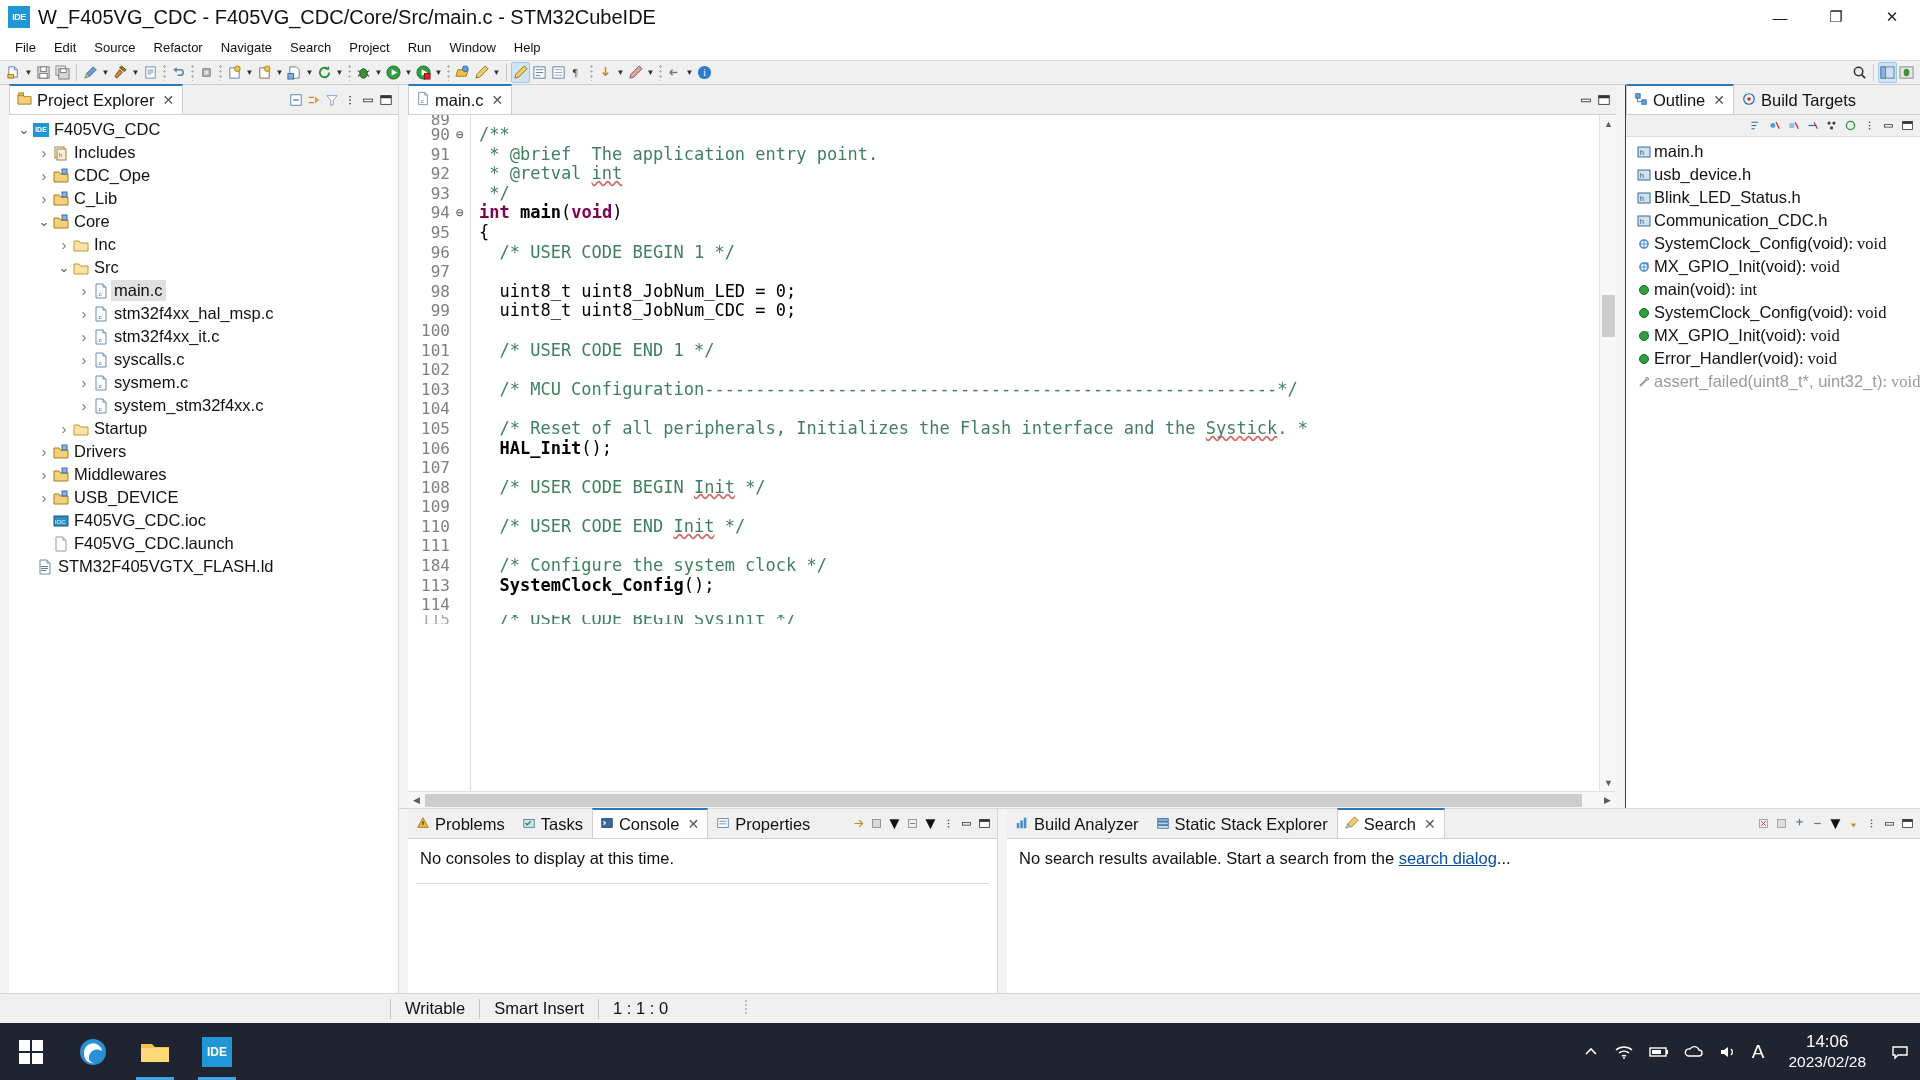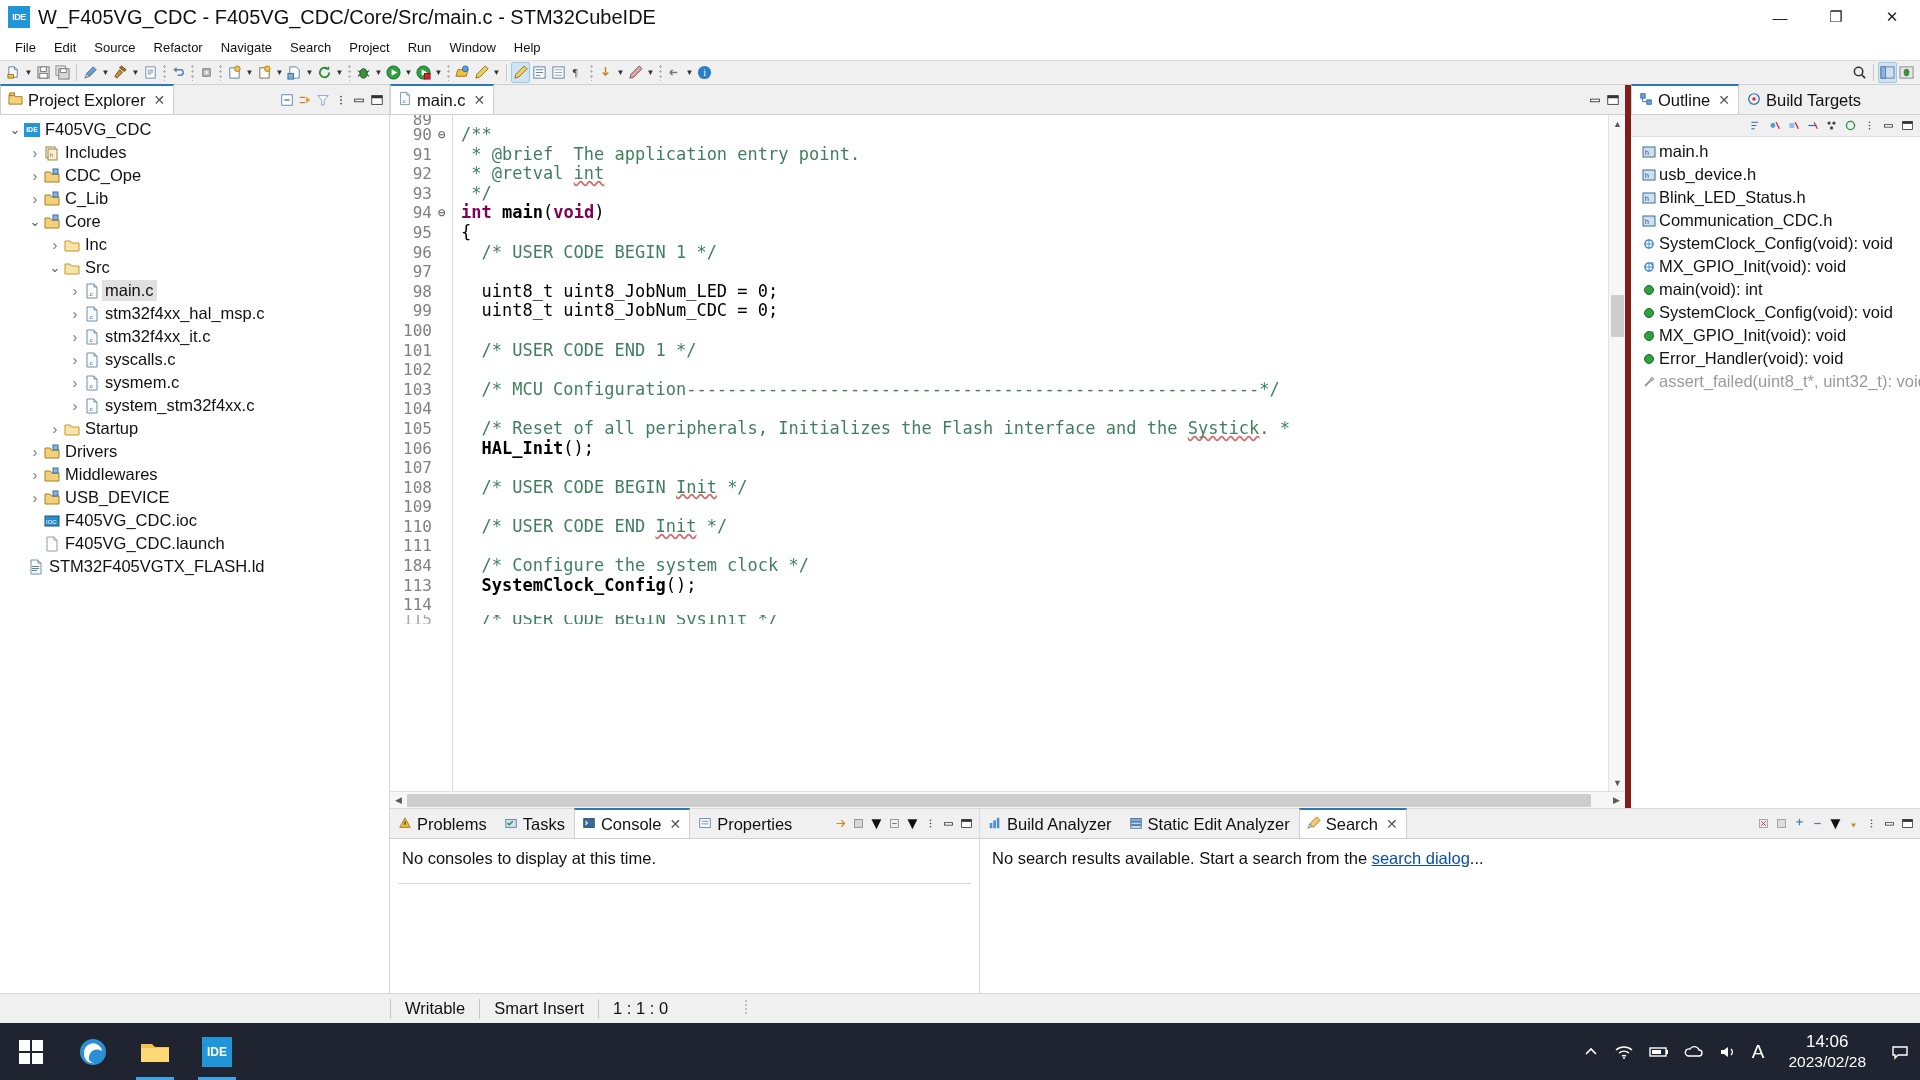--- a/index.html
+++ b/index.html
@@ -41,7 +41,7 @@
   .body-area { flex:1 1 auto; display:flex; min-height:0; background:#f4f4f4; }
 
   
-  .panel { display:flex; flex-direction:column; background:#0ea5e9; min-width:0; min-height:0; }
+  .panel { display:flex; flex-direction:column; background:#0ea5e9; min-width:0; min-height:0;margin-left:9px; }
   .tabstrip { height:30px; display:flex; align-items:flex-end; background:#f0f0f0;
               border-bottom:1px solid #cfcfcf; position:relative; flex:0 0 30px; }
   .vtab { height:29px; display:flex; align-items:center; gap:5px; padding:0 8px 0 7px; font-size:16.5px; color:#111;

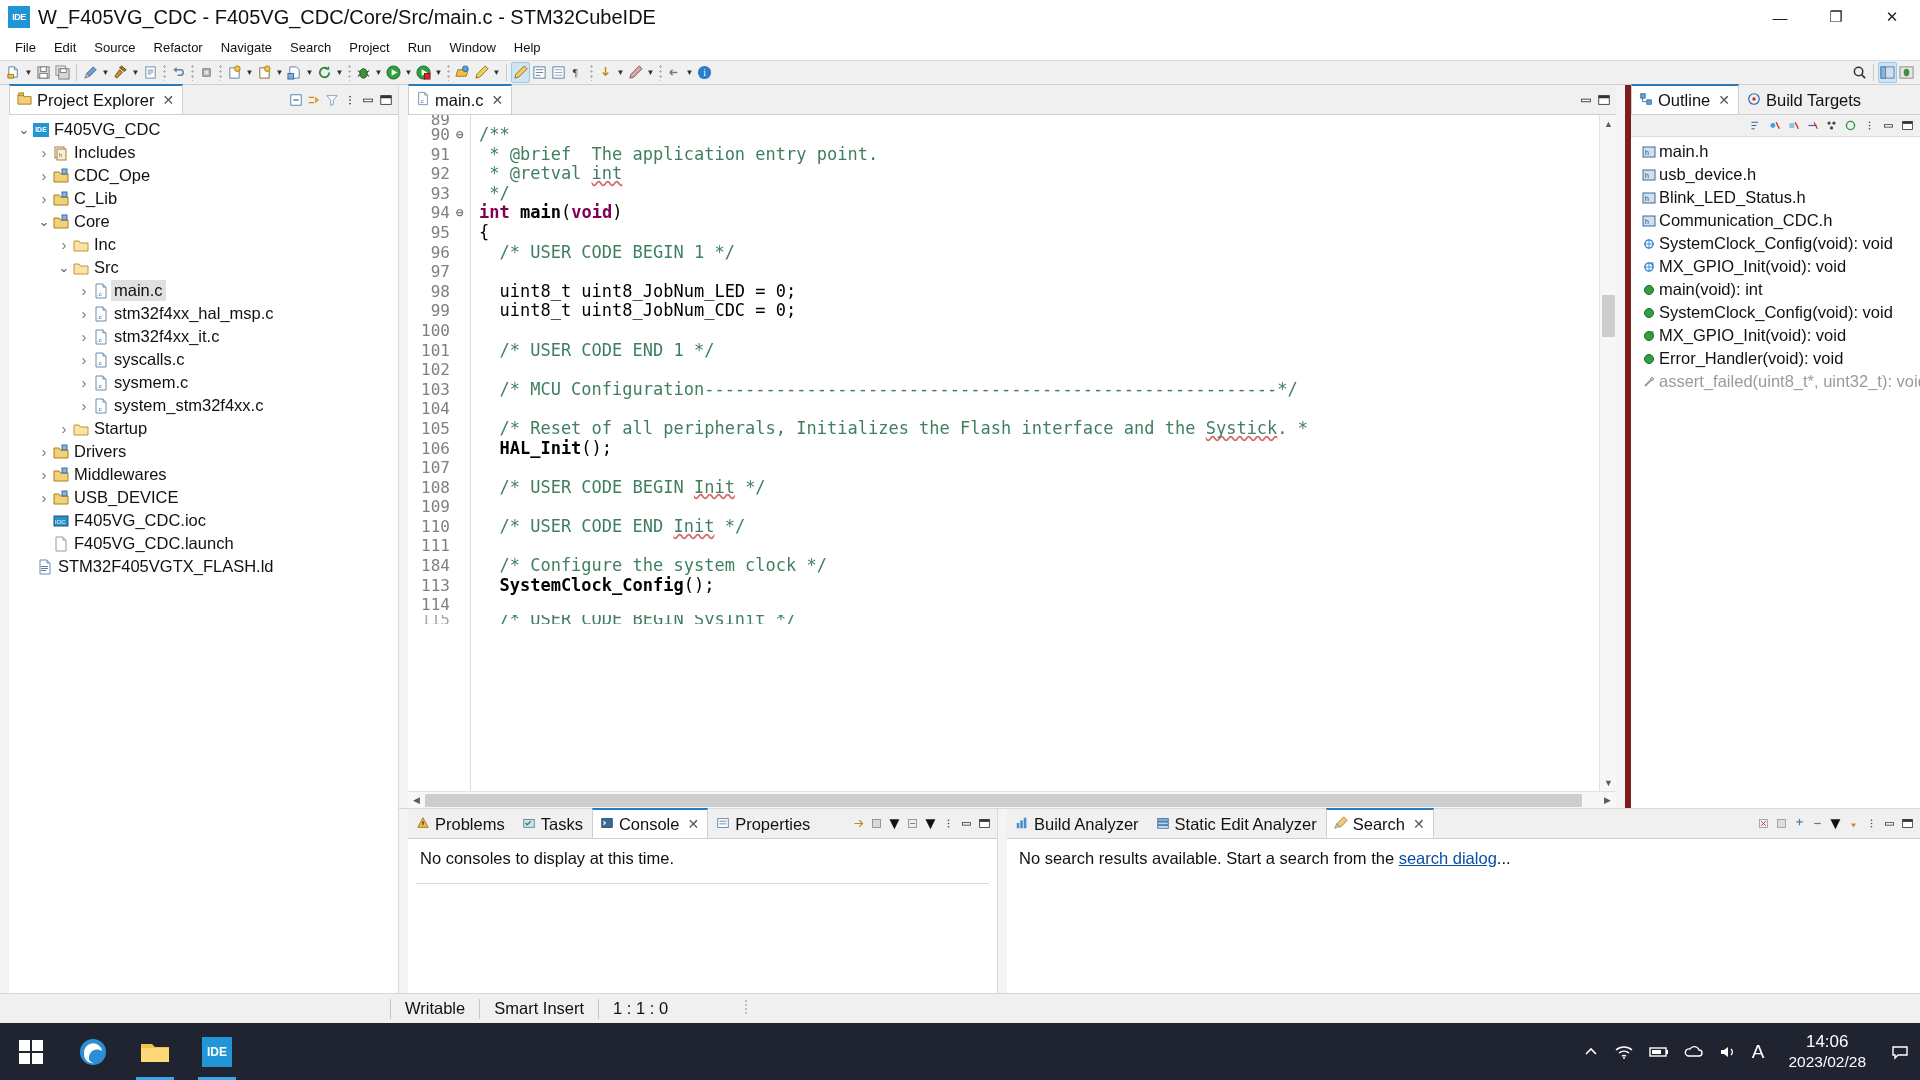--- a/index.html
+++ b/index.html
@@ -707,7 +707,7 @@
           </div>
         </div>
 
-        <div class="panel" style="width:295px; flex:none; border-left:6px solid #7f1d1d;">
+        <div class="panel" style="width:295px; flex:none; border-left:1px solid #7f1d1d;">
           <div class="tabstrip">
             <div class="vtab active">
               <span>

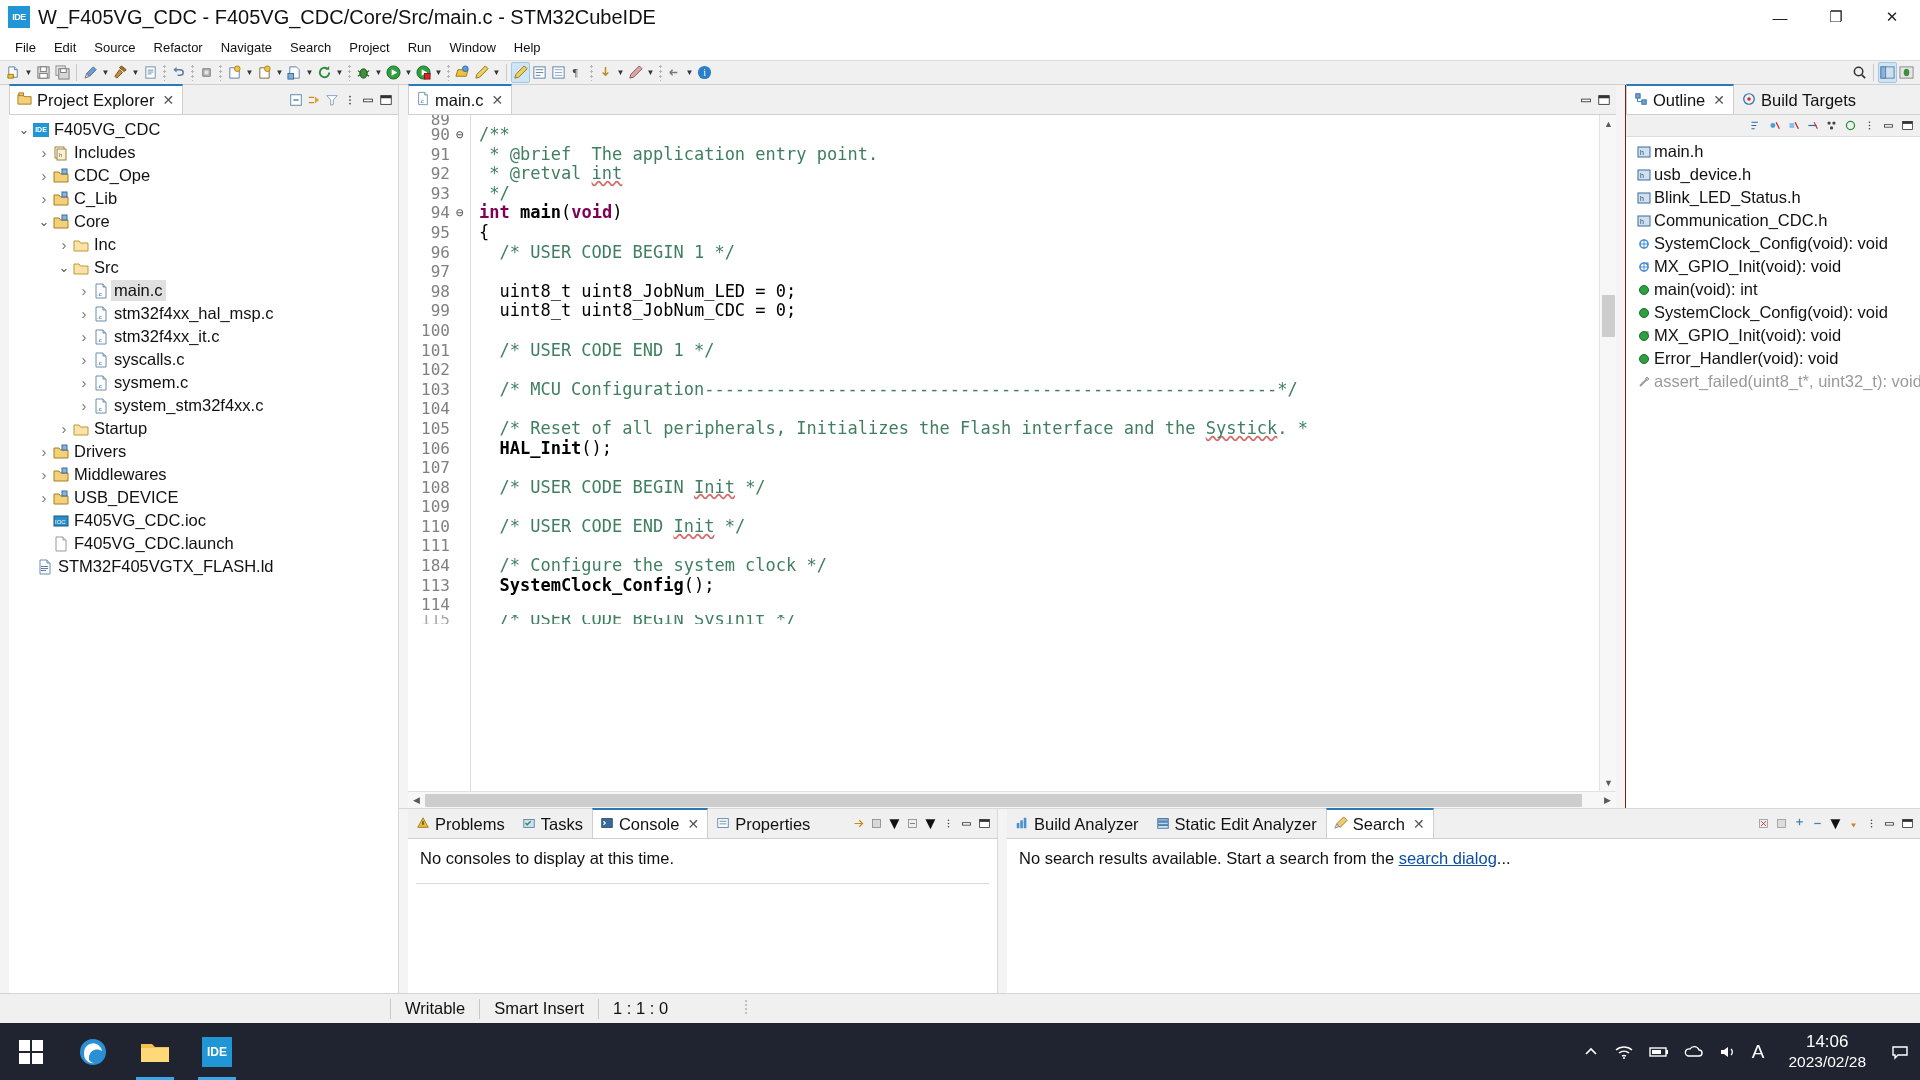--- a/index.html
+++ b/index.html
@@ -89,7 +89,7 @@
   .oicon { width:20px; flex:none; display:flex; align-items:center; justify-content:center;}
   .olabel { color:#111; }
   .olabel.dim { color:#9a9a9a; }
-  .otype { color:#111; }
+  .otype { color:#111;font-family:Liberation Serif, serif; }
 
   
   .bottom-dock { flex:0 0 185px; display:flex; background:#f4f4f4; border-top:1px solid #d8d8d8; min-height:0;}

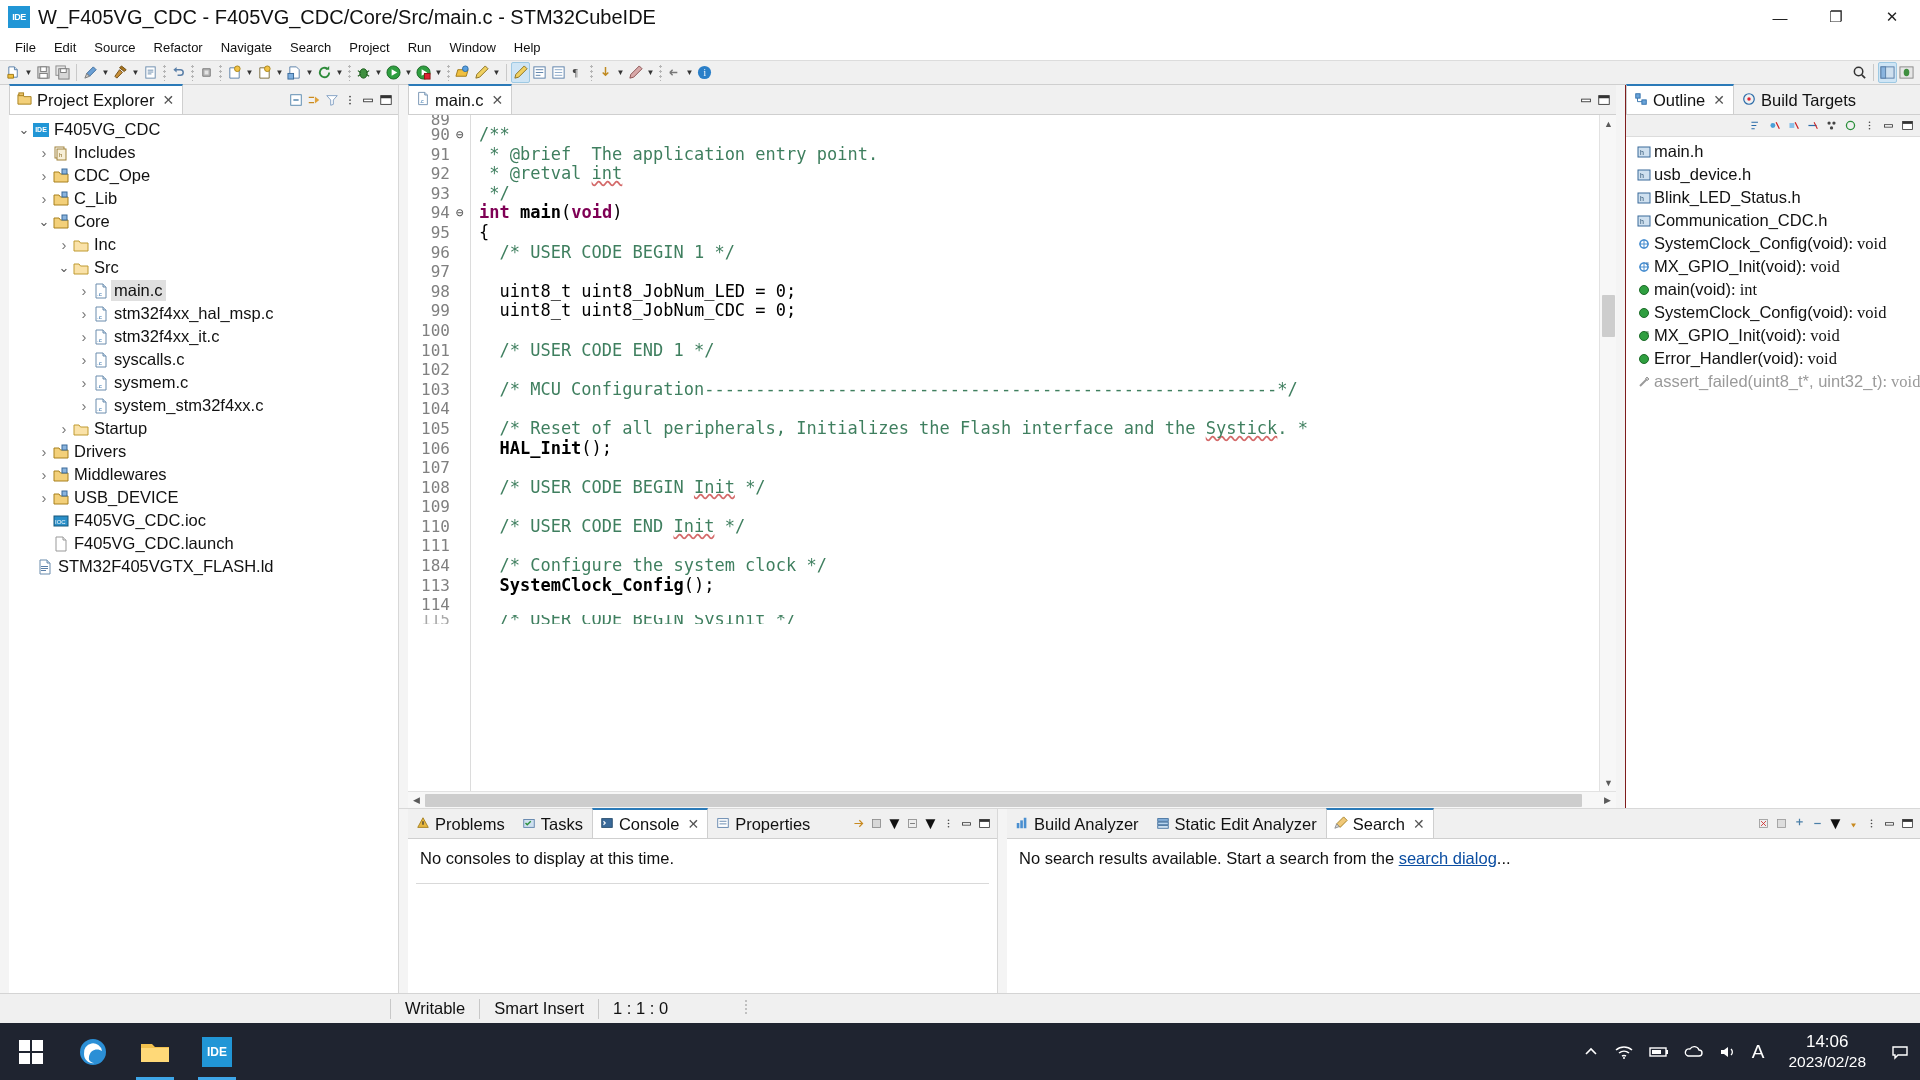--- a/index.html
+++ b/index.html
@@ -1002,7 +1002,7 @@
                     <rect x="2" y="11" width="12" height="3" fill="#d8e8f6" stroke="#3a6a9a"></rect>
                   </svg>
               </span>
-              <span>Static Edit Analyzer</span>
+              <span>Static Stack Explorer</span>
             </div>
             <div class="vtab active">
               <span>

